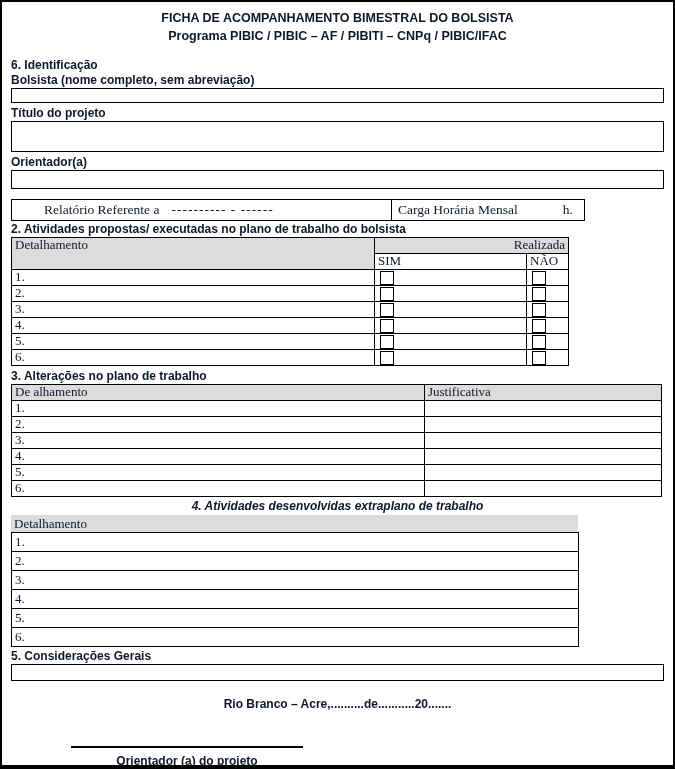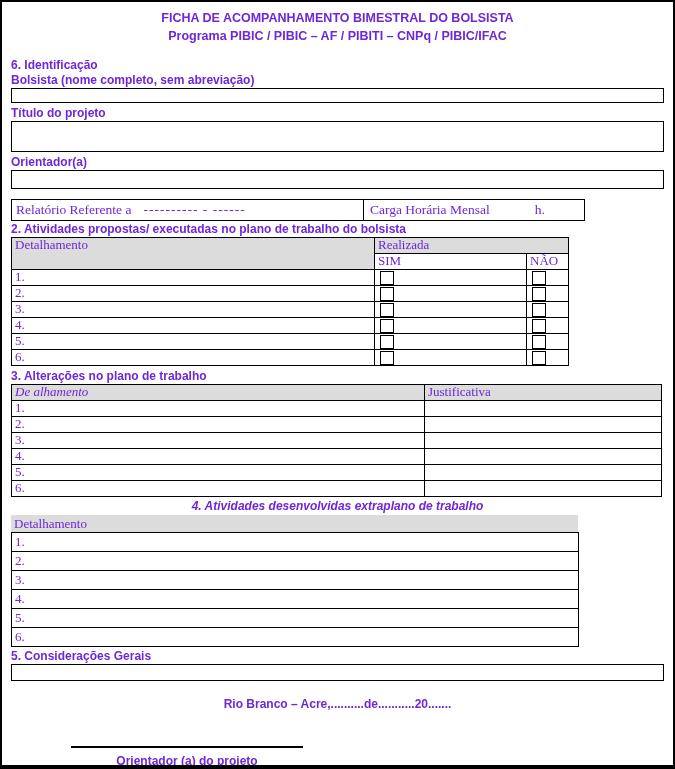--- a/index.html
+++ b/index.html
@@ -6,7 +6,7 @@
   .page{
     position:relative;width:675px;height:769px;box-sizing:border-box;
     border:2px solid #000;border-bottom-width:4px;background:#fff;
-    font-family:"Liberation Sans",sans-serif;color:#6d28d9;overflow:hidden;
+    font-family:"Liberation Sans",sans-serif;color:#0f172a;overflow:hidden;
   }
   .inner{padding:6px 9px 0 9px;}
   .hdr{text-align:center;font-weight:bold;font-size:12.5px;line-height:1.3;margin-top:2px;}

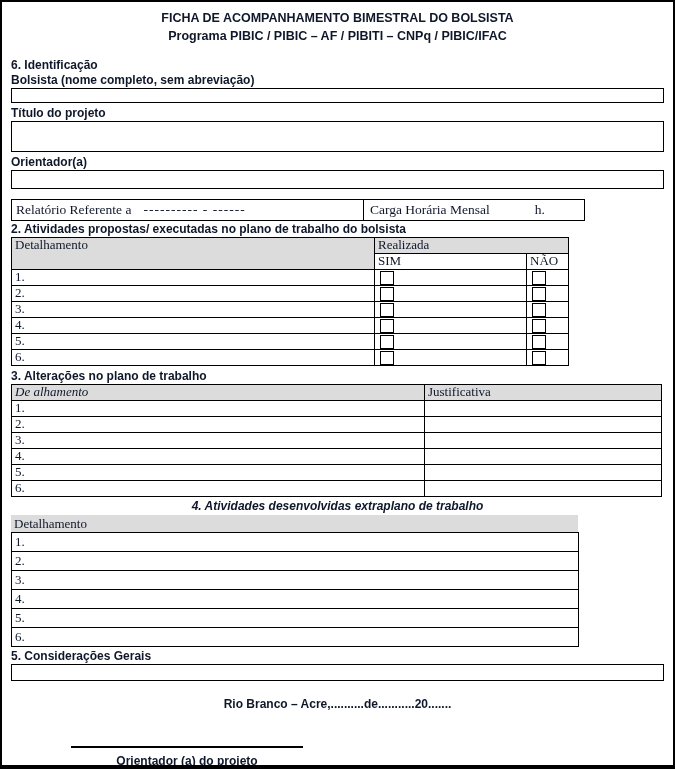--- a/index.html
+++ b/index.html
@@ -20,7 +20,7 @@
   .box-cg{height:17px;}
   .gap10{height:10px;}
   
-  .report-row{display:flex;border:1px solid #000;width:574px;box-sizing:border-box;height:22px;align-items:center;}
+  .report-row{display:flex;border:1px solid #000;width:574px;box-sizing:border-box;height:22px;align-items:center;padding-left:28px;}
   .report-left{width:352px;box-sizing:border-box;border-right:1px solid #000;height:100%;display:flex;align-items:center;padding:0 4px;}
   .report-right{flex:1;display:flex;align-items:center;padding:0 6px;height:100%;}
   .report-row .serif{font-size:13.5px;}

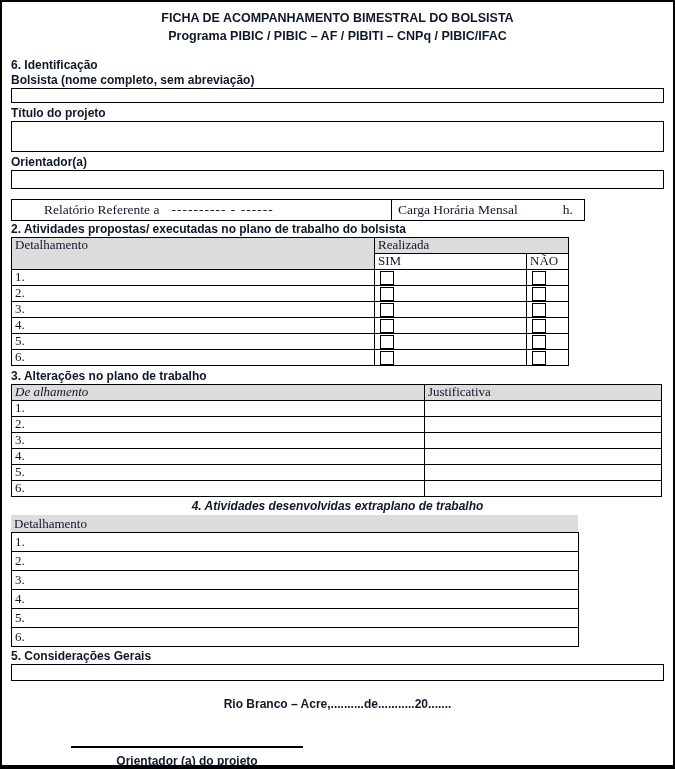--- a/index.html
+++ b/index.html
@@ -34,7 +34,7 @@
     overflow:hidden;white-space:nowrap;
   }
   .grey{background:#dcdcdc;}
-  .center{text-align:left;}
+  .center{text-align:right;}
   .cb{display:inline-block;width:12px;height:12px;border:1px solid #000;background:#fff;vertical-align:middle;margin-left:2px;}
   .hdr4{text-align:center;margin-top:2px;margin-bottom:1px;font-style:italic;}
   table.t4 td{height:19px;line-height:17px;}

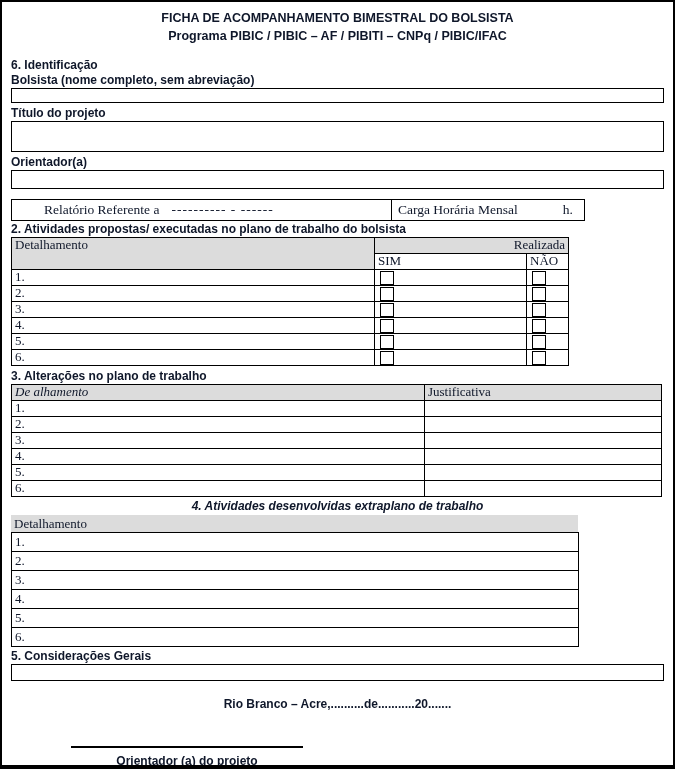--- a/index.html
+++ b/index.html
@@ -39,7 +39,7 @@
   .hdr4{text-align:center;margin-top:2px;margin-bottom:1px;font-style:italic;}
   table.t4 td{height:19px;line-height:17px;}
   .t4-header{width:567px;box-sizing:border-box;background:#dcdcdc;font-family:"Liberation Serif",serif;font-size:13px;padding:1px 3px;height:17px;line-height:15px;}
-  .pre{white-space:pre;font-style:italic;}
+  .pre{white-space:pre;}
   
   .date-line{text-align:center;margin-top:16px;}
   .sig-row{display:flex;margin-top:34px;flex-direction:column;}

